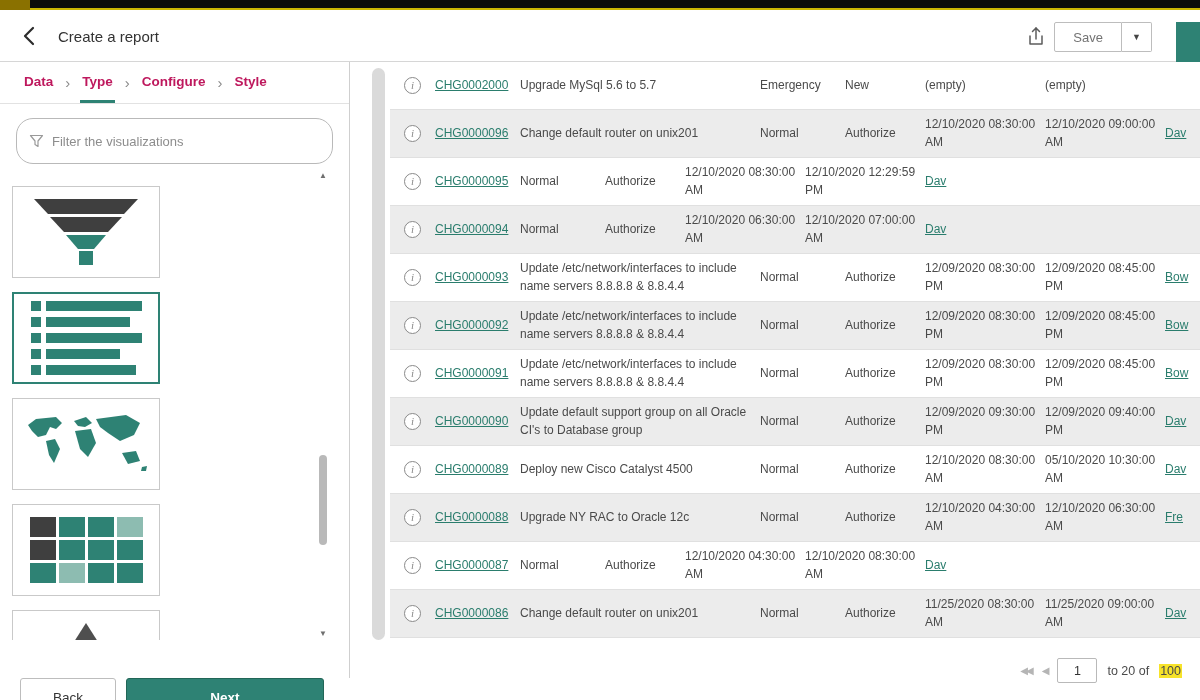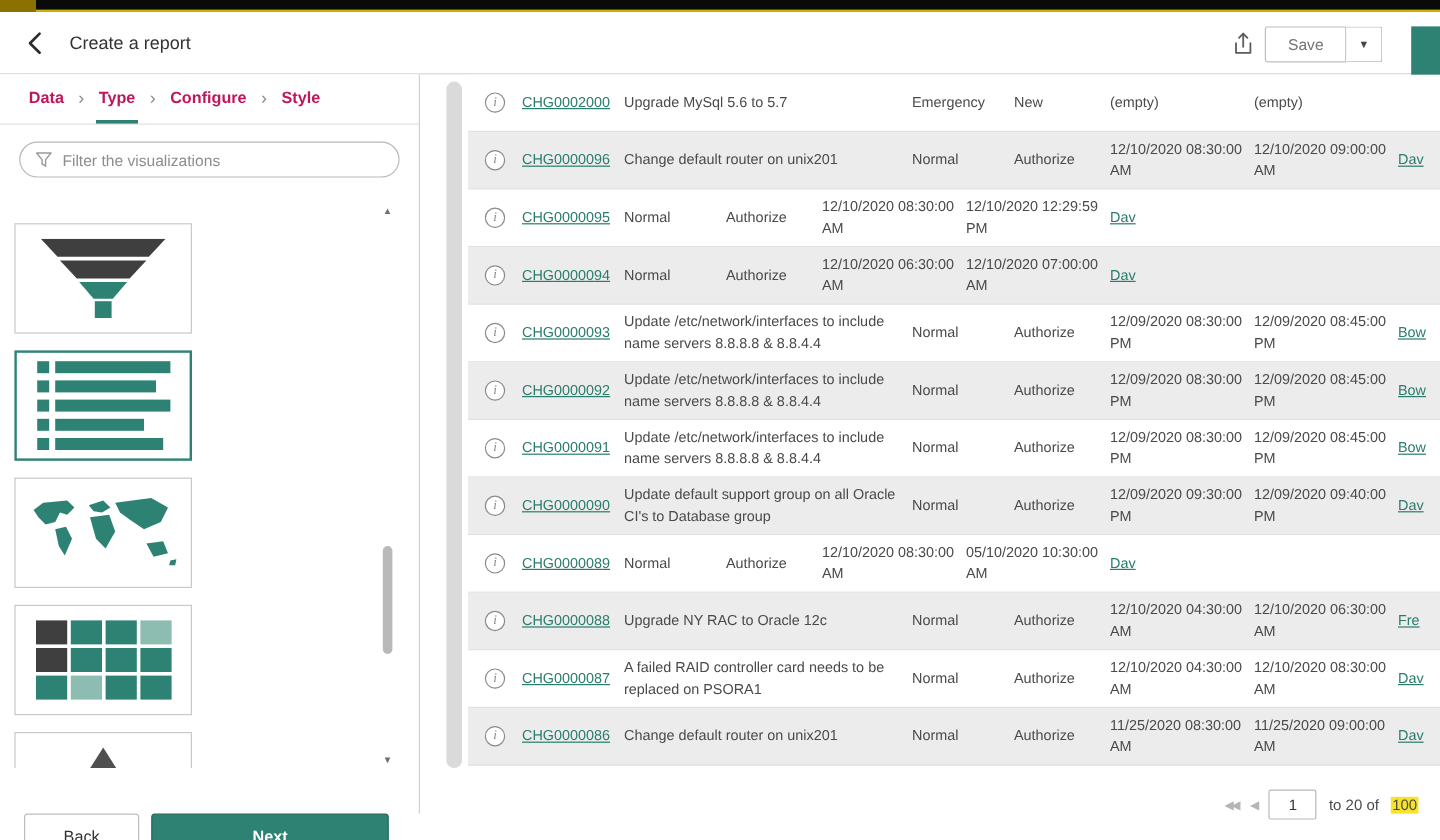--- a/index.html
+++ b/index.html
@@ -36,7 +36,7 @@
   .step-sep { display:flex; align-items:center; color:#8a8a8a; font-size:15px; padding:0 10px; font-weight:400; }
 
   .filter-wrap { padding:14px 16px 8px 16px; }
-  .filter-box { display:flex; align-items:center; height:30px; border:1px solid #b9b9b9;
+  .filter-box { display:flex; align-items:center; height:46px; border:1px solid #b9b9b9;
     border-radius:17px; padding:0 12px; background:#fff; }
   .filter-box svg { flex:0 0 auto; margin-right:8px; }
   .filter-input { border:none; outline:none; flex:1; font-size:13px; font-family:inherit; color:#333; background:transparent; }

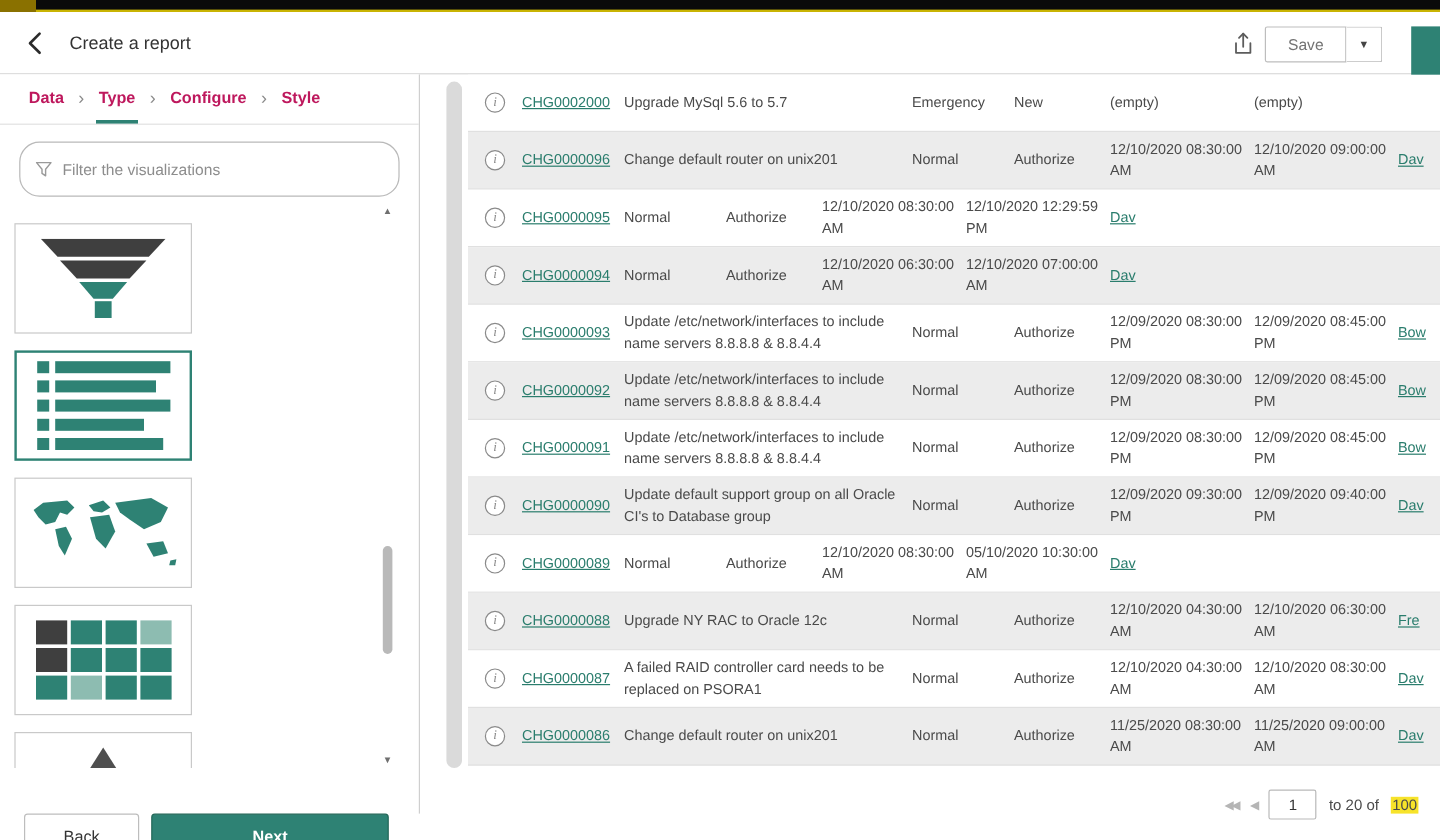--- a/index.html
+++ b/index.html
@@ -360,6 +360,7 @@
             <span class="info-icon">i</span>
           </div>
           <div class="cell c-num"><a>CHG0000089</a></div>
+          <div class="cell c-desc">Deploy new Cisco Catalyst 4500</div>
           <div class="cell c-pri">Normal</div>
           <div class="cell c-state">Authorize</div>
           <div class="cell c-start">12/10/2020 08:30:00 AM</div>

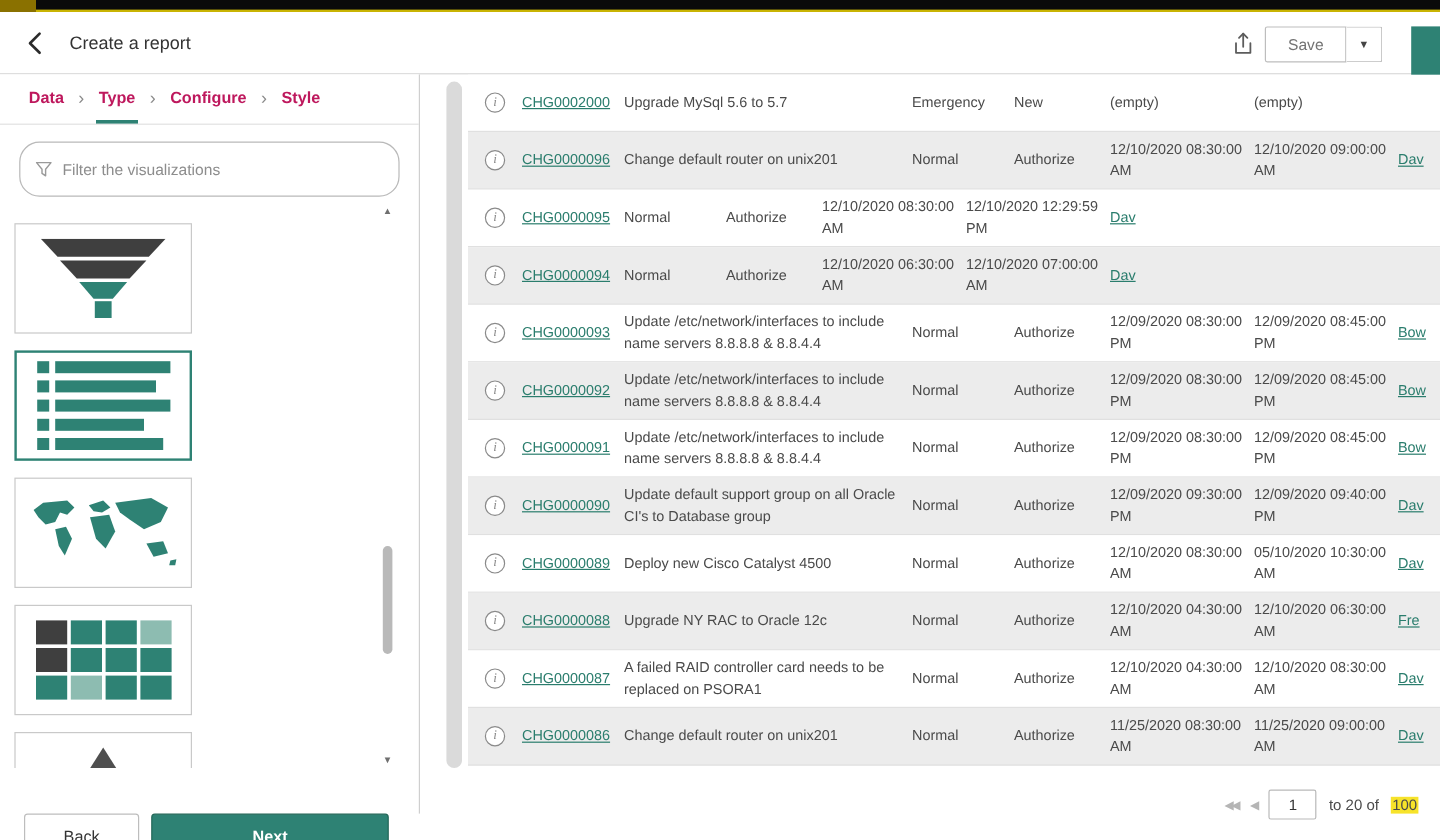--- a/index.html
+++ b/index.html
@@ -386,7 +386,6 @@
             <span class="info-icon">i</span>
           </div>
           <div class="cell c-num"><a>CHG0000087</a></div>
-          <div class="cell c-desc">A failed RAID controller card needs to be replaced on PSORA1</div>
           <div class="cell c-pri">Normal</div>
           <div class="cell c-state">Authorize</div>
           <div class="cell c-start">12/10/2020 04:30:00 AM</div>

